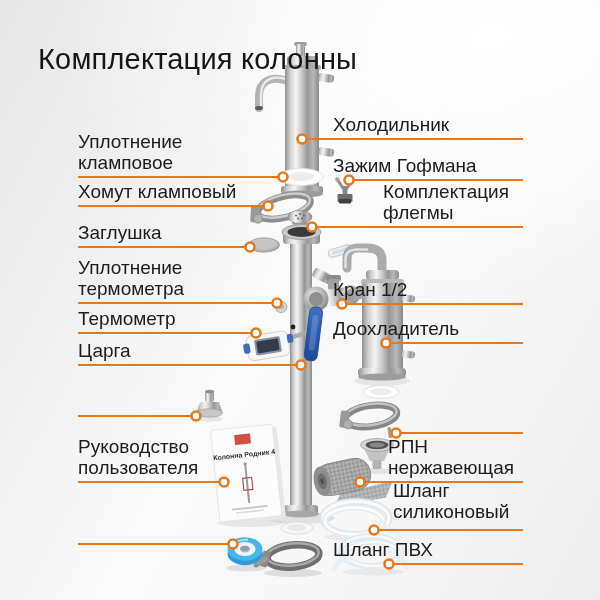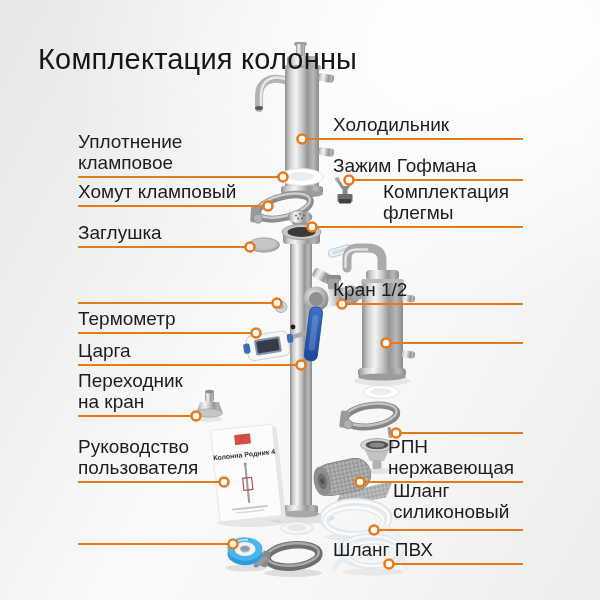--- a/index.html
+++ b/index.html
@@ -339,6 +339,7 @@
   <div class="label left" style="top:131px">Уплотнение кламповое</div>
   <div class="label left" style="top:181px">Хомут кламповый</div>
   <div class="label left" style="top:222px">Заглушка</div>
+  <div class="label left" style="top:257px">Уплотнение термометра</div>
   <div class="label left" style="top:308px">Термометр</div>
   <div class="label left" style="top:340px">Царга</div>
   <div class="label left" style="top:370px;width:115px">Переходник на кран</div>

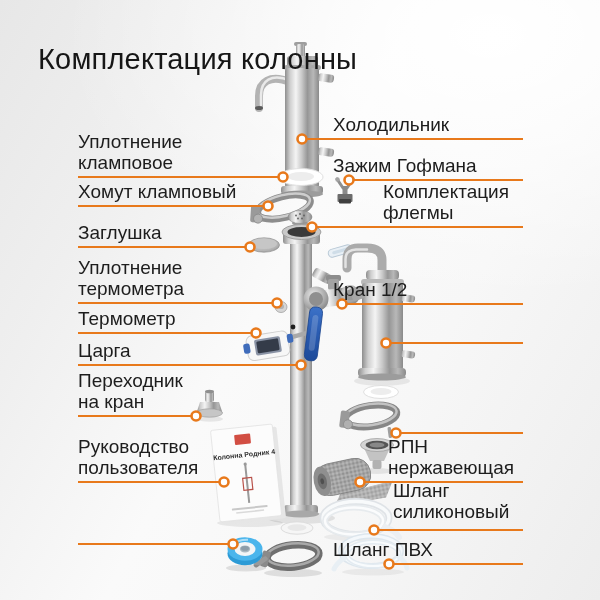--- a/index.html
+++ b/index.html
@@ -349,6 +349,7 @@
   <div class="label right" style="top:155px">Зажим Гофмана</div>
   <div class="label right" style="top:181px;width:140px">Комплектация флегмы</div>
   <div class="label right" style="top:279px">Кран 1/2</div>
+  <div class="label right" style="top:318px">Доохладитель</div>
   <div class="label right" style="top:436px;width:135px">РПН нержавеющая</div>
   <div class="label right" style="top:480px;width:130px">Шланг силиконовый</div>
   <div class="label right" style="top:539px">Шланг ПВХ</div>

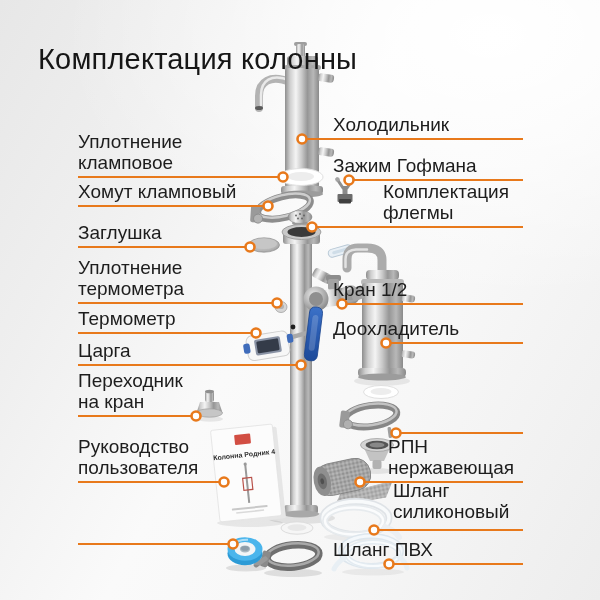--- a/index.html
+++ b/index.html
@@ -342,7 +342,6 @@
   <div class="label left" style="top:257px">Уплотнение термометра</div>
   <div class="label left" style="top:308px">Термометр</div>
   <div class="label left" style="top:340px">Царга</div>
-  <div class="label left" style="top:370px;width:115px">Переходник на кран</div>
   <div class="label left" style="top:436px">Руководство пользователя</div>
 
   <div class="label right" style="top:114px">Холодильник</div>

